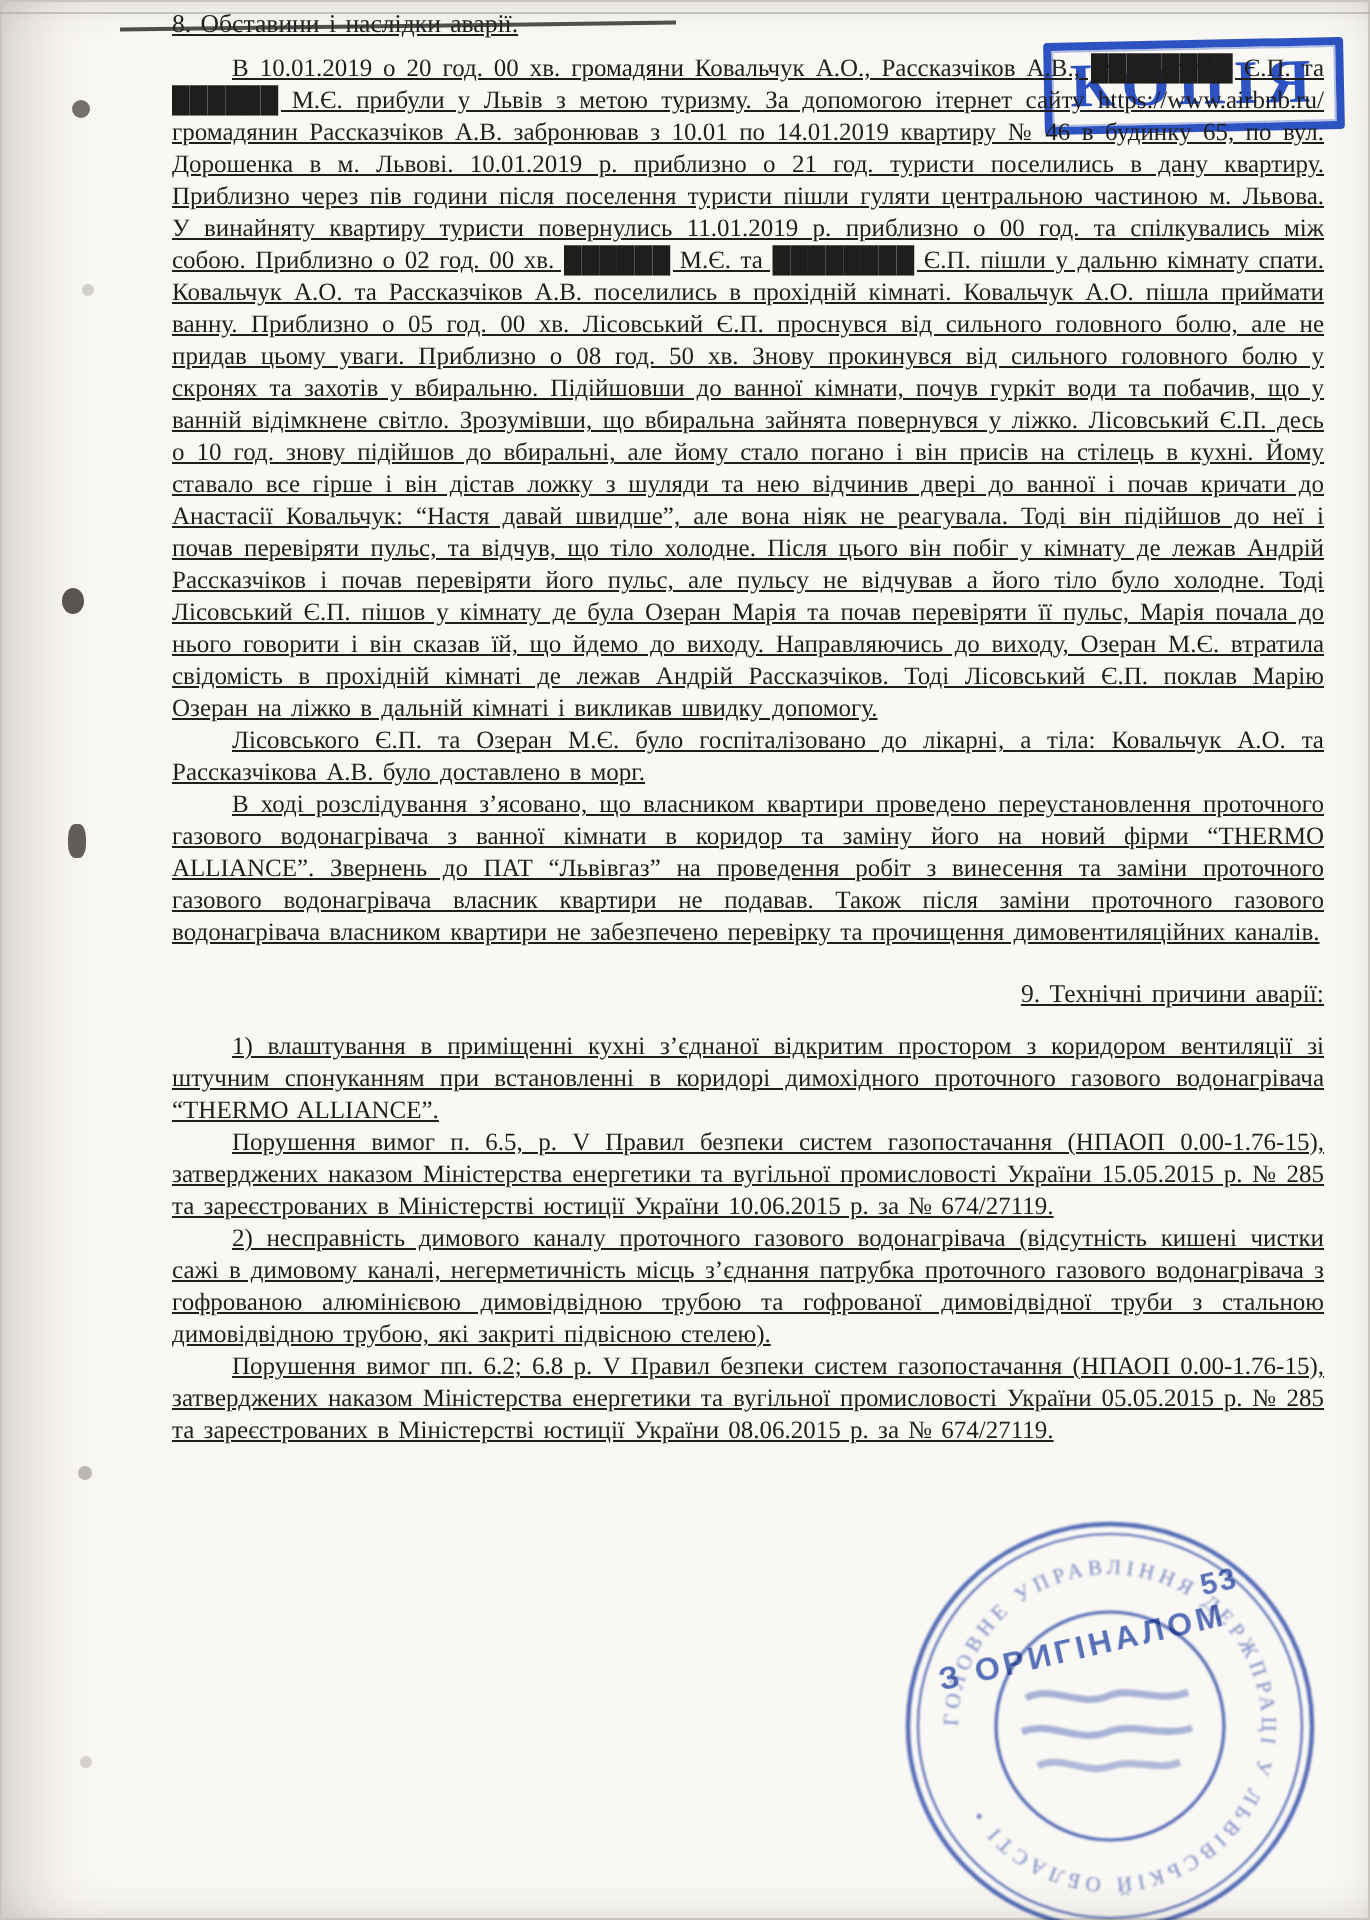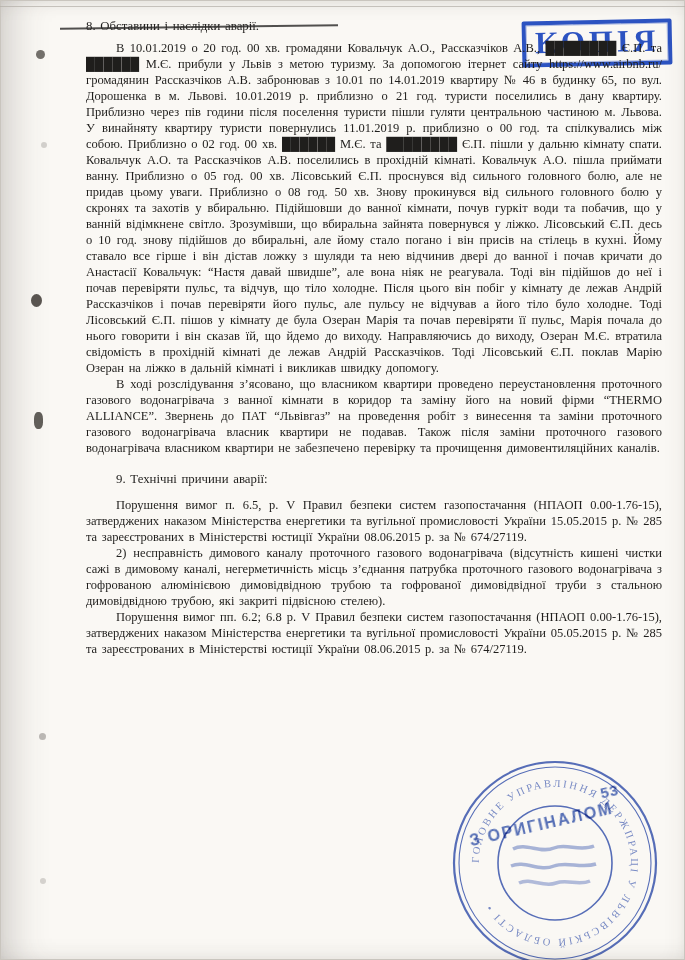--- a/index.html
+++ b/index.html
@@ -45,9 +45,9 @@
   }
 
   .content {
-    position: absolute; left: 86px; top: 18px; width: 576px;
+    position: absolute; left: 86px; top: 4px; width: 576px;
     font-size: 12.5px; line-height: 16px;
-    text-align: justify; word-spacing: 1.5px;
+    text-align: justify; word-spacing: 1.5px; text-decoration: underline;
   }
   .content p { margin: 0; text-indent: 30px; }
 

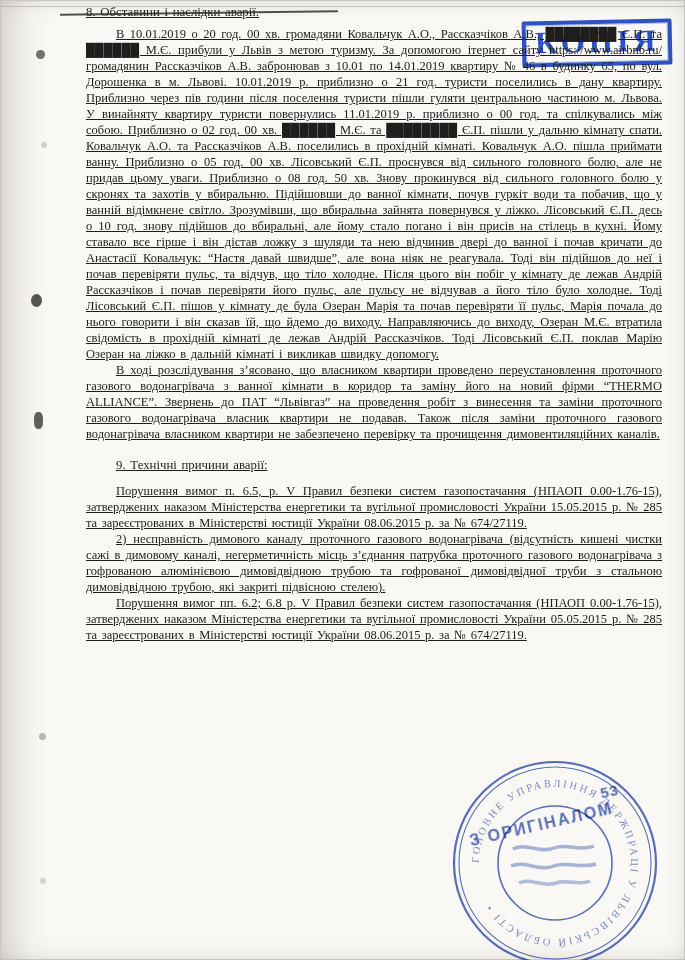--- a/index.html
+++ b/index.html
@@ -101,6 +101,7 @@
     </div>
 
     <p>В 10.01.2019 о 20 год. 00 хв.  громадяни Ковальчук А.О., Рассказчіков А.В., ████████ Є.П. та ██████ М.Є. прибули у Львів з метою туризму. За допомогою ітернет сайту https://www.airbnb.ru/ громадянин Рассказчіков А.В. забронював з 10.01 по 14.01.2019 квартиру № 46 в будинку 65, по вул. Дорошенка в м. Львові. 10.01.2019 р. приблизно о 21 год. туристи поселились в дану квартиру. Приблизно через пів години після поселення туристи пішли гуляти центральною частиною м. Львова. У винайняту квартиру туристи повернулись 11.01.2019 р. приблизно о 00 год. та спілкувались між собою. Приблизно о 02 год. 00 хв. ██████ М.Є. та ████████ Є.П. пішли у дальню кімнату спати. Ковальчук А.О. та Рассказчіков А.В. поселились в прохідній кімнаті. Ковальчук А.О. пішла приймати ванну. Приблизно о 05 год. 00 хв. Лісовський Є.П. проснувся від сильного головного болю, але не придав цьому уваги. Приблизно о 08 год. 50 хв. Знову прокинувся від сильного головного болю у скронях та захотів у вбиральню. Підійшовши до ванної кімнати, почув гуркіт води та побачив, що у ванній відімкнене світло. Зрозумівши, що вбиральна зайнята повернувся у ліжко. Лісовський Є.П. десь о 10 год. знову підійшов до вбиральні, але йому стало погано і він присів на стілець в кухні. Йому ставало все гірше і він дістав ложку з шуляди та нею відчинив двері до ванної і почав кричати до Анастасії Ковальчук: “Настя давай швидше”, але вона ніяк не реагувала. Тоді він підійшов до неї і почав перевіряти пульс, та відчув, що тіло холодне. Після цього він побіг у кімнату де лежав Андрій Рассказчіков і почав перевіряти його пульс, але пульсу не відчував а його тіло було холодне. Тоді Лісовський Є.П. пішов у кімнату де була Озеран Марія та почав перевіряти її пульс, Марія почала до нього говорити і він сказав їй, що йдемо до виходу. Направляючись до виходу, Озеран М.Є. втратила свідомість в прохідній кімнаті де лежав Андрій Рассказчіков.  Тоді Лісовський Є.П. поклав Марію Озеран на ліжко в дальній кімнаті і викликав швидку допомогу.</p>
+    <p>Лісовського Є.П. та  Озеран М.Є. було госпіталізовано до лікарні, а тіла: Ковальчук А.О. та Рассказчікова А.В. було доставлено в морг.</p>
     <p>В ході розслідування з’ясовано, що власником квартири проведено переустановлення проточного газового водонагрівача з ванної кімнати в коридор та заміну його на новий фірми “THERMO ALLIANCE”. Звернень до ПАТ “Львівгаз” на проведення робіт з винесення та заміни проточного газового водонагрівача власник квартири не подавав. Також після заміни проточного газового водонагрівача власником квартири не забезпечено перевірку та прочищення димовентиляційних каналів.</p>
 
     <h2 class="h9">9. Технічні причини аварії:</h2>

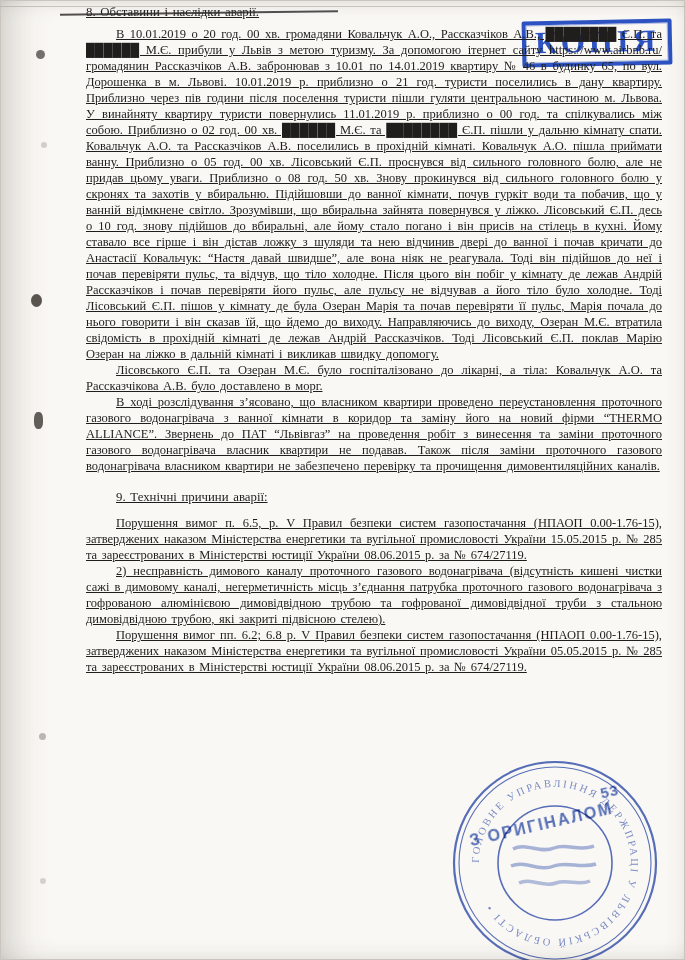--- a/index.html
+++ b/index.html
@@ -58,7 +58,7 @@
     background: #2c2b29; transform: rotate(-0.7deg); opacity: .82;
   }
 
-  .h9 { font-size: 12.8px; font-weight: normal; margin: 15px 0 10px 0; text-indent: 30px; text-align: left; }
+  .h9 { font-size: 12.8px; font-weight: normal; margin: 15px 0 10px 0; text-indent: 30px; text-align: right; }
 
   .round-stamp {
     position: absolute; left: 415px; top: 753px;

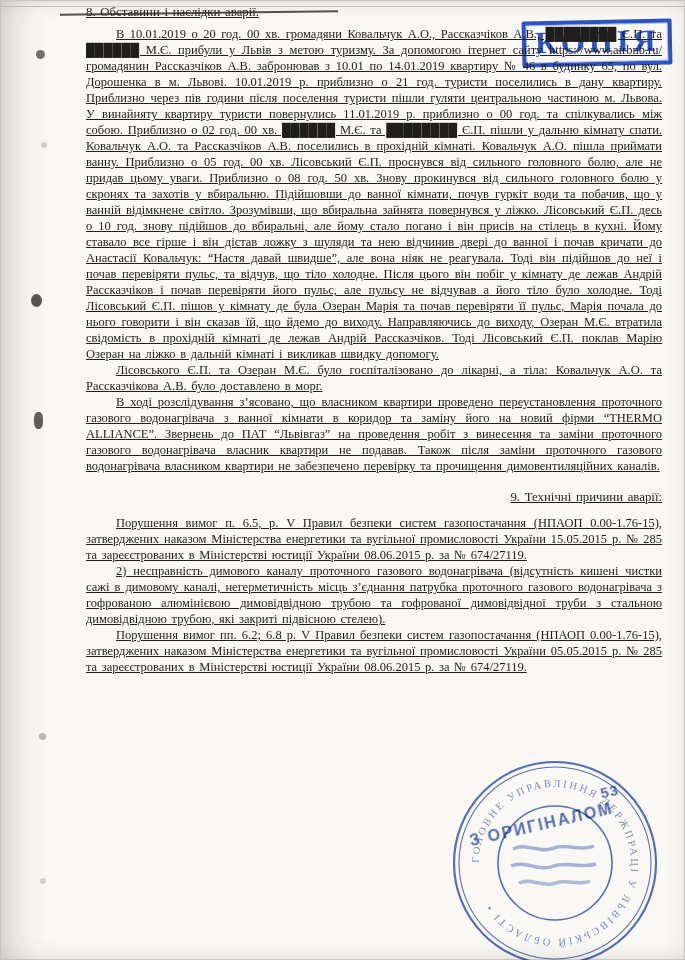--- a/index.html
+++ b/index.html
@@ -106,6 +106,7 @@
 
     <h2 class="h9">9. Технічні причини аварії:</h2>
 
+    <p>1) влаштування в приміщенні кухні з’єднаної відкритим простором з коридором вентиляції зі штучним спонуканням при встановленні в коридорі димохідного проточного газового водонагрівача “THERMO ALLIANCE”.</p>
     <p>Порушення вимог п. 6.5, р. V Правил безпеки систем газопостачання (НПАОП 0.00-1.76-15), затверджених наказом Міністерства енергетики та вугільної промисловості України 15.05.2015 р. № 285 та зареєстрованих в Міністерстві юстиції України 08.06.2015 р. за № 674/27119.</p>
     <p>2) несправність димового каналу проточного газового водонагрівача (відсутність кишені чистки сажі в димовому каналі, негерметичність місць з’єднання патрубка проточного газового водонагрівача з гофрованою алюмінієвою димовідвідною трубою та гофрованої димовідвідної труби з стальною димовідвідною трубою, які закриті підвісною стелею).</p>
     <p>Порушення вимог пп. 6.2; 6.8 р. V Правил безпеки систем газопостачання (НПАОП 0.00-1.76-15), затверджених наказом Міністерства енергетики та вугільної промисловості України 05.05.2015 р. № 285 та зареєстрованих в Міністерстві юстиції України 08.06.2015 р. за № 674/27119.</p>

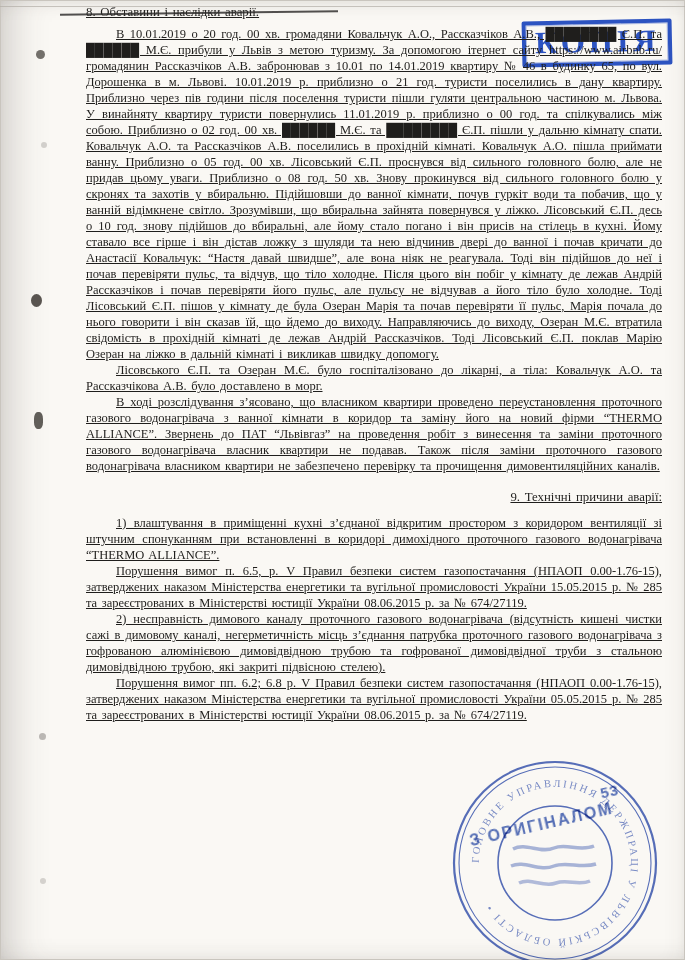--- a/index.html
+++ b/index.html
@@ -107,7 +107,7 @@
     <h2 class="h9">9. Технічні причини аварії:</h2>
 
     <p>1) влаштування в приміщенні кухні з’єднаної відкритим простором з коридором вентиляції зі штучним спонуканням при встановленні в коридорі димохідного проточного газового водонагрівача “THERMO ALLIANCE”.</p>
-    <p>Порушення вимог п. 6.5, р. V Правил безпеки систем газопостачання (НПАОП 0.00-1.76-15), затверджених наказом Міністерства енергетики та вугільної промисловості України 15.05.2015 р. № 285 та зареєстрованих в Міністерстві юстиції України 08.06.2015 р. за № 674/27119.</p>
+    <p>Порушення вимог п. 6.5, р. V Правил безпеки систем газопостачання (НПАОП 0.00-1.76-15), затверджених наказом Міністерства енергетики та вугільної промисловості України 15.05.2015 р. № 285 та зареєстрованих в Міністерстві юстиції України 10.06.2015 р. за № 674/27119.</p>
     <p>2) несправність димового каналу проточного газового водонагрівача (відсутність кишені чистки сажі в димовому каналі, негерметичність місць з’єднання патрубка проточного газового водонагрівача з гофрованою алюмінієвою димовідвідною трубою та гофрованої димовідвідної труби з стальною димовідвідною трубою, які закриті підвісною стелею).</p>
     <p>Порушення вимог пп. 6.2; 6.8 р. V Правил безпеки систем газопостачання (НПАОП 0.00-1.76-15), затверджених наказом Міністерства енергетики та вугільної промисловості України 05.05.2015 р. № 285 та зареєстрованих в Міністерстві юстиції України 08.06.2015 р. за № 674/27119.</p>
   </div>

